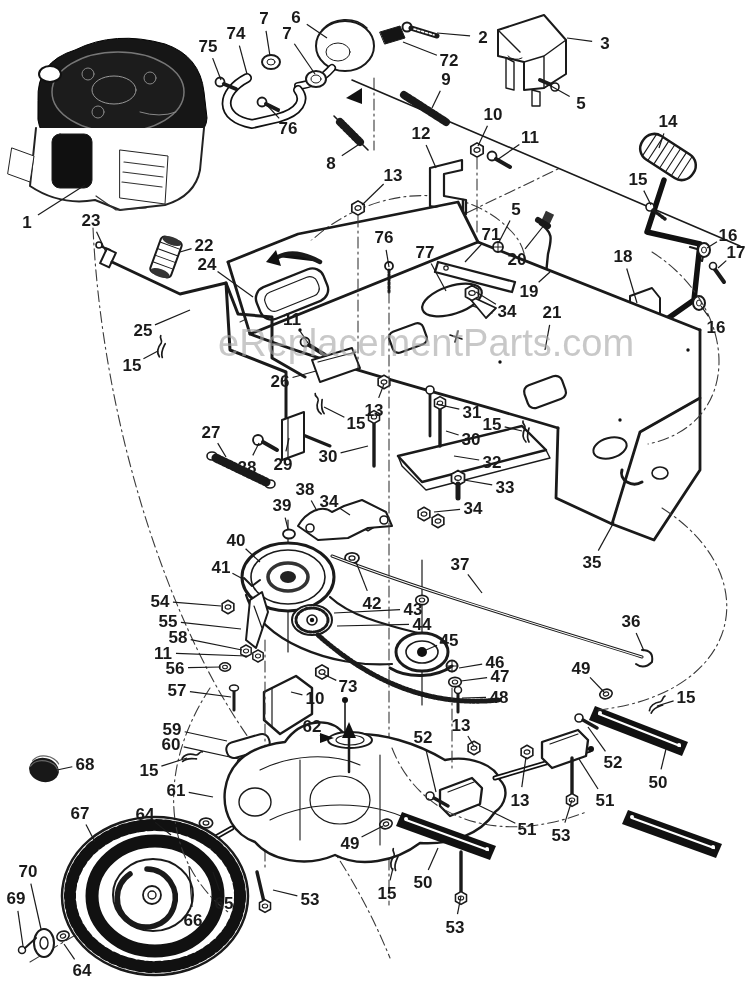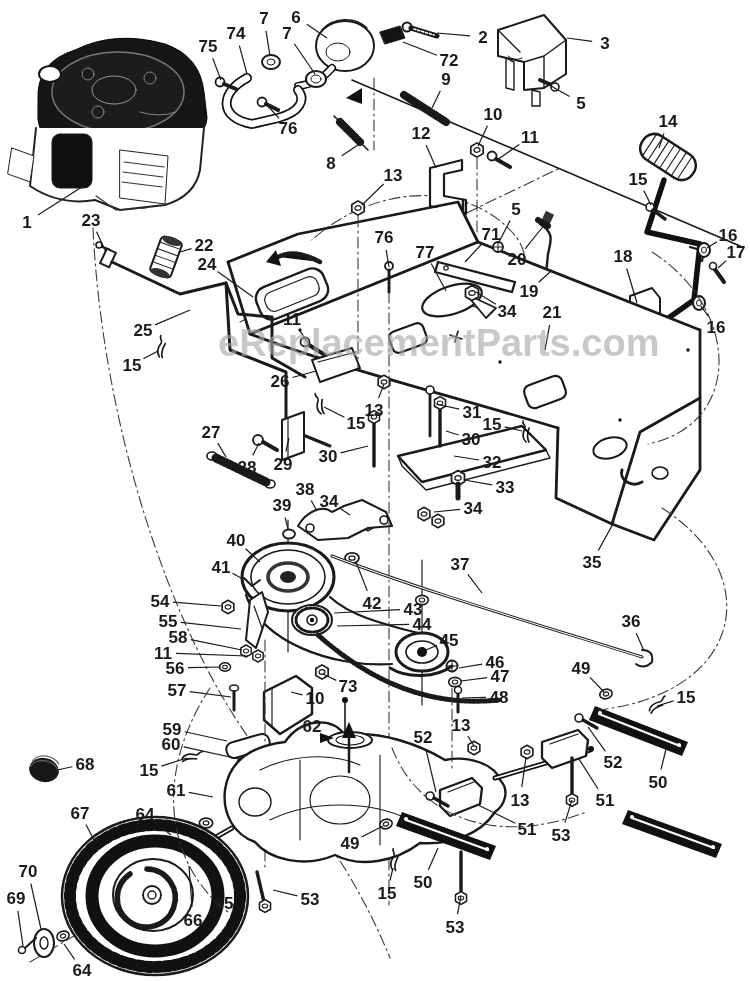--- a/index.html
+++ b/index.html
@@ -9,7 +9,7 @@
   .callout{font:bold 17px "Liberation Sans",sans-serif;fill:#1a1a1a;text-anchor:middle;}
   .leader{stroke:#1a1a1a;stroke-width:1.2;}
   .dd{stroke:#3a3a3a;stroke-width:1.1;fill:none;stroke-dasharray:11 4 2 4;}
-  #watermark{position:absolute;left:218px;top:322px;font-size:38px;font-weight:bold;
+  #watermark{position:absolute;left:218px;top:322px;font-size:38px;font-weight:normal;
              color:#a8a8a8;opacity:.62;white-space:nowrap;letter-spacing:0;
              pointer-events:none;z-index:5;}
 </style>

